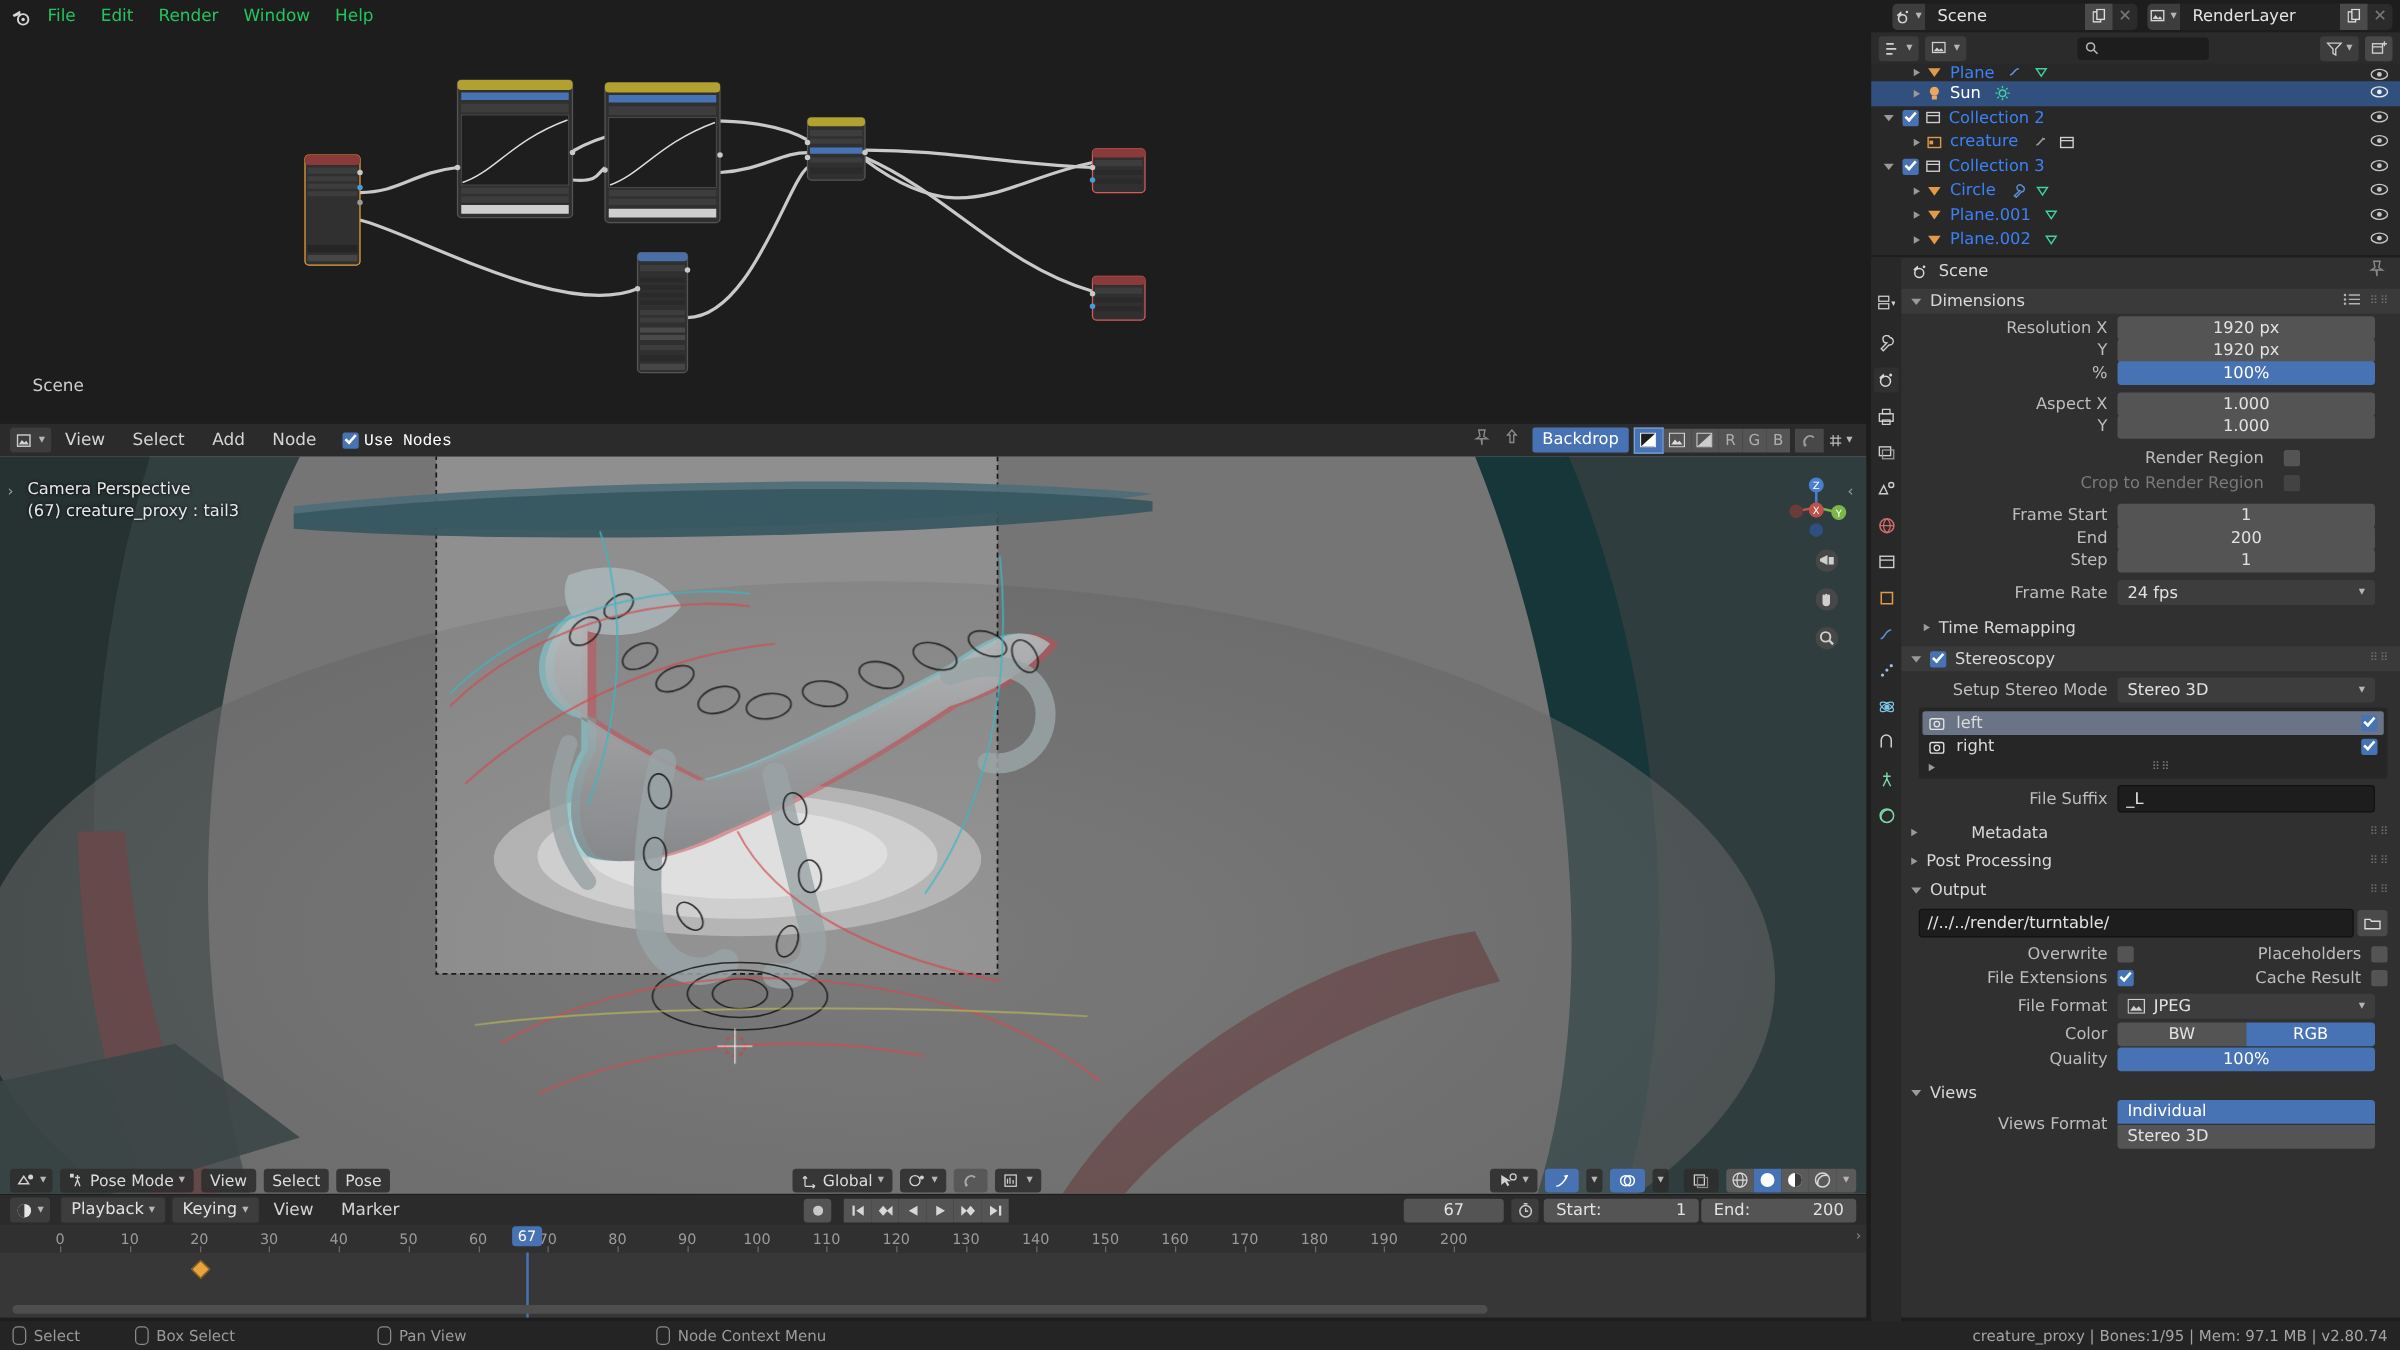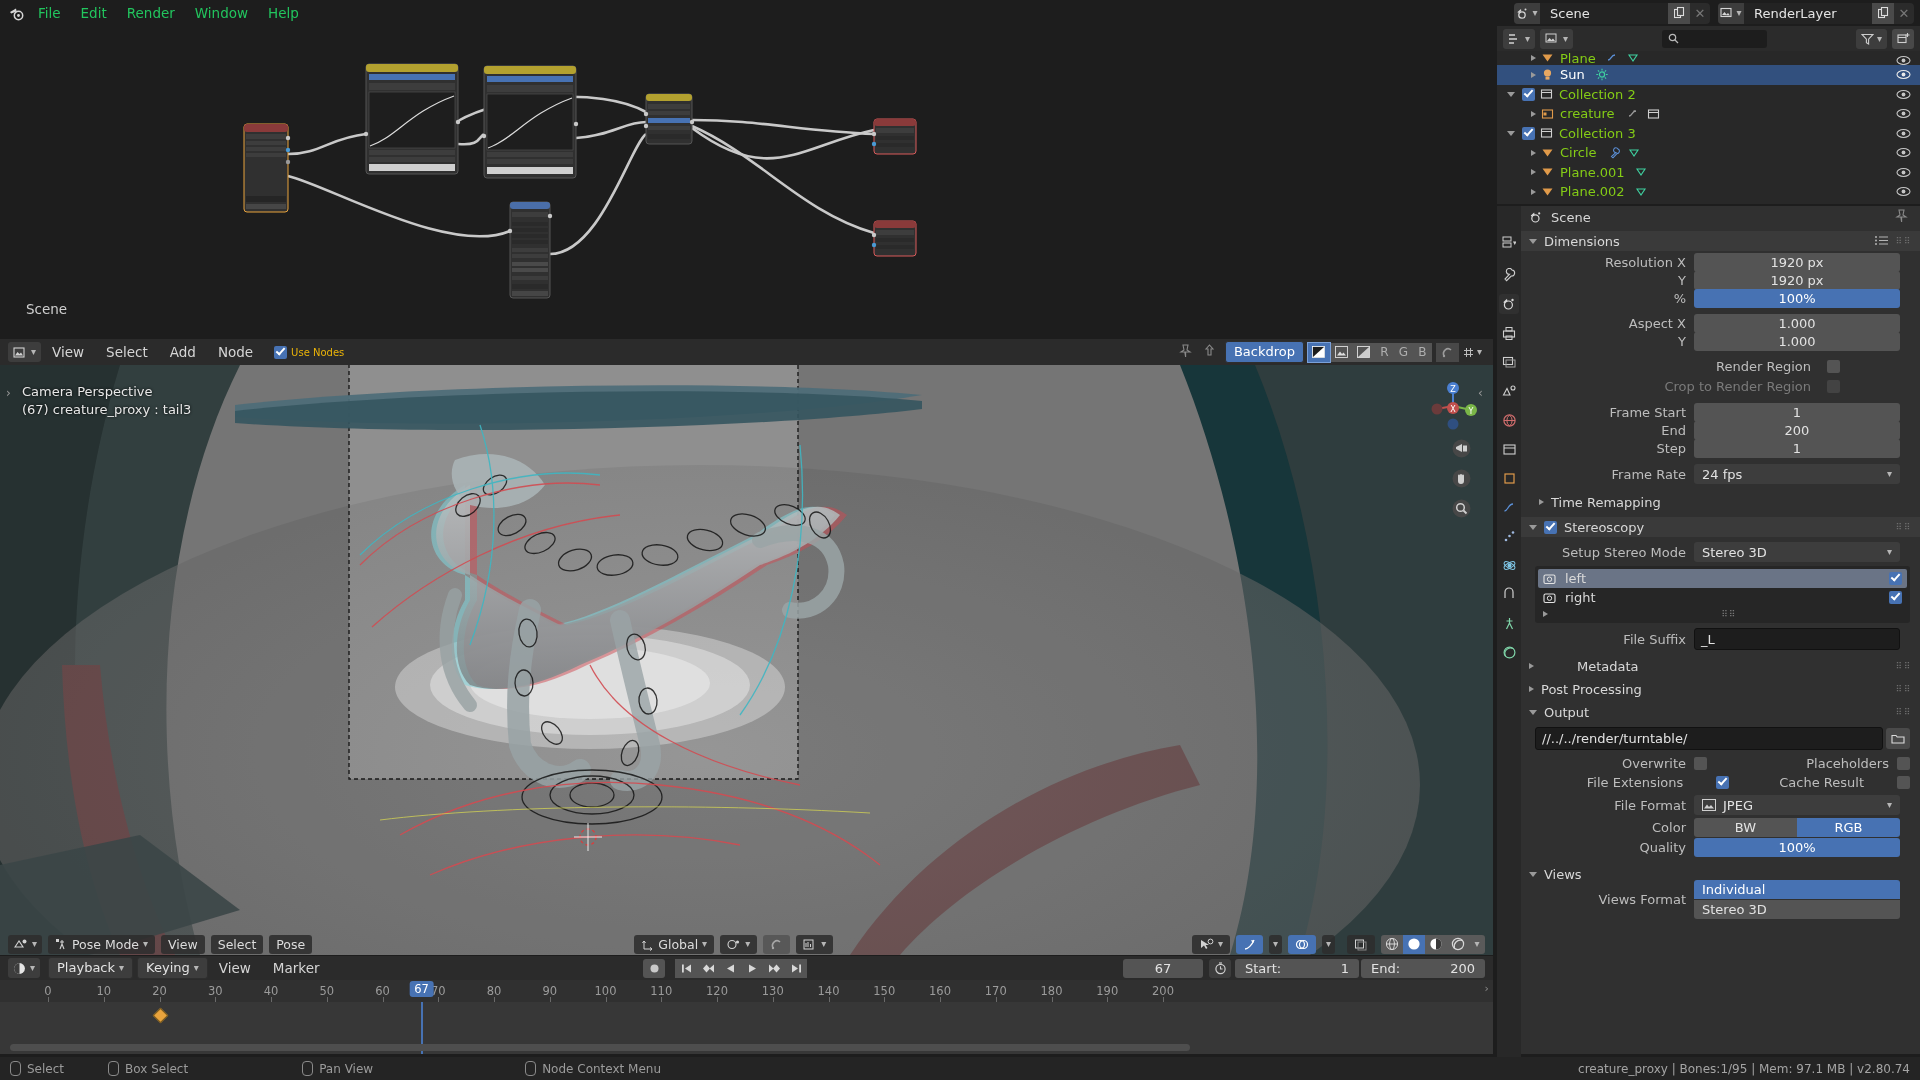--- a/index.html
+++ b/index.html
@@ -90,7 +90,7 @@
   #olhdr{height:25px;display:flex;align-items:center;padding:0 6px;gap:5px;box-sizing:border-box;background:#2b2b2b;}
   .olsearch{flex:1 1 auto;max-width:188px;height:18px;background:#1d1d1d;border-radius:3px;
             display:flex;align-items:center;padding:0 6px;gap:4px;}
-  .olrow{height:19.5px;display:flex;align-items:center;padding-left:6px;font-size:13px;color:#84cc16;position:relative;}
+  .olrow{height:19.5px;display:flex;align-items:center;padding-left:6px;font-size:13px;color:#3b82f6;position:relative;}
   .olrow.sel{background:#32507e;color:#fff;}
   .olrow .eye{position:absolute;right:9px;top:3px;}
   .indent{display:inline-block;}

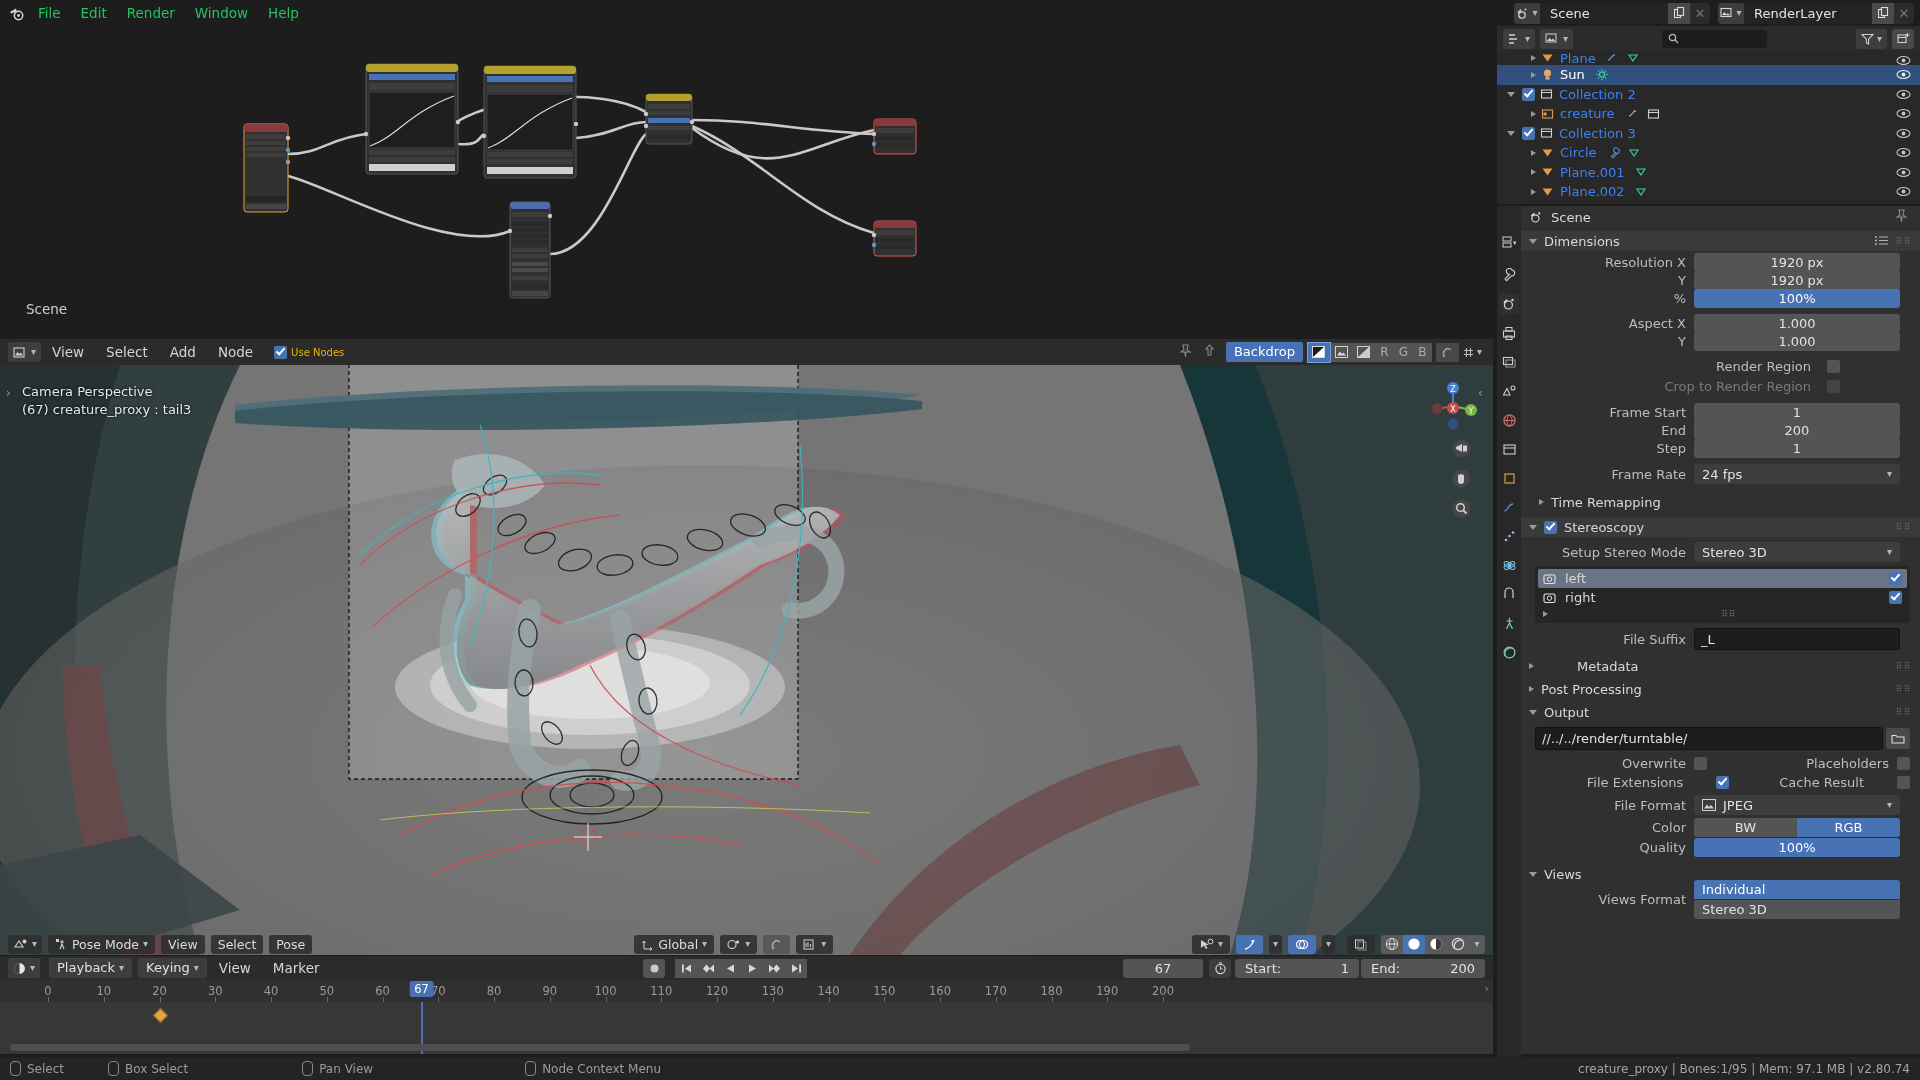--- a/index.html
+++ b/index.html
@@ -306,7 +306,7 @@
     <div class="nhitem">Node</div>
     <div class="row gap4" style="margin-left:10px;">
       <span class="chk on"></span>
-      <span style="font-size:10px;color:#eab308;">Use Nodes</span>
+      <span style="font-size:13px;color:#ffffff;font-family:Liberation Mono, monospace;">Use Nodes</span>
     </div>
 
     <div class="spacer"></div>

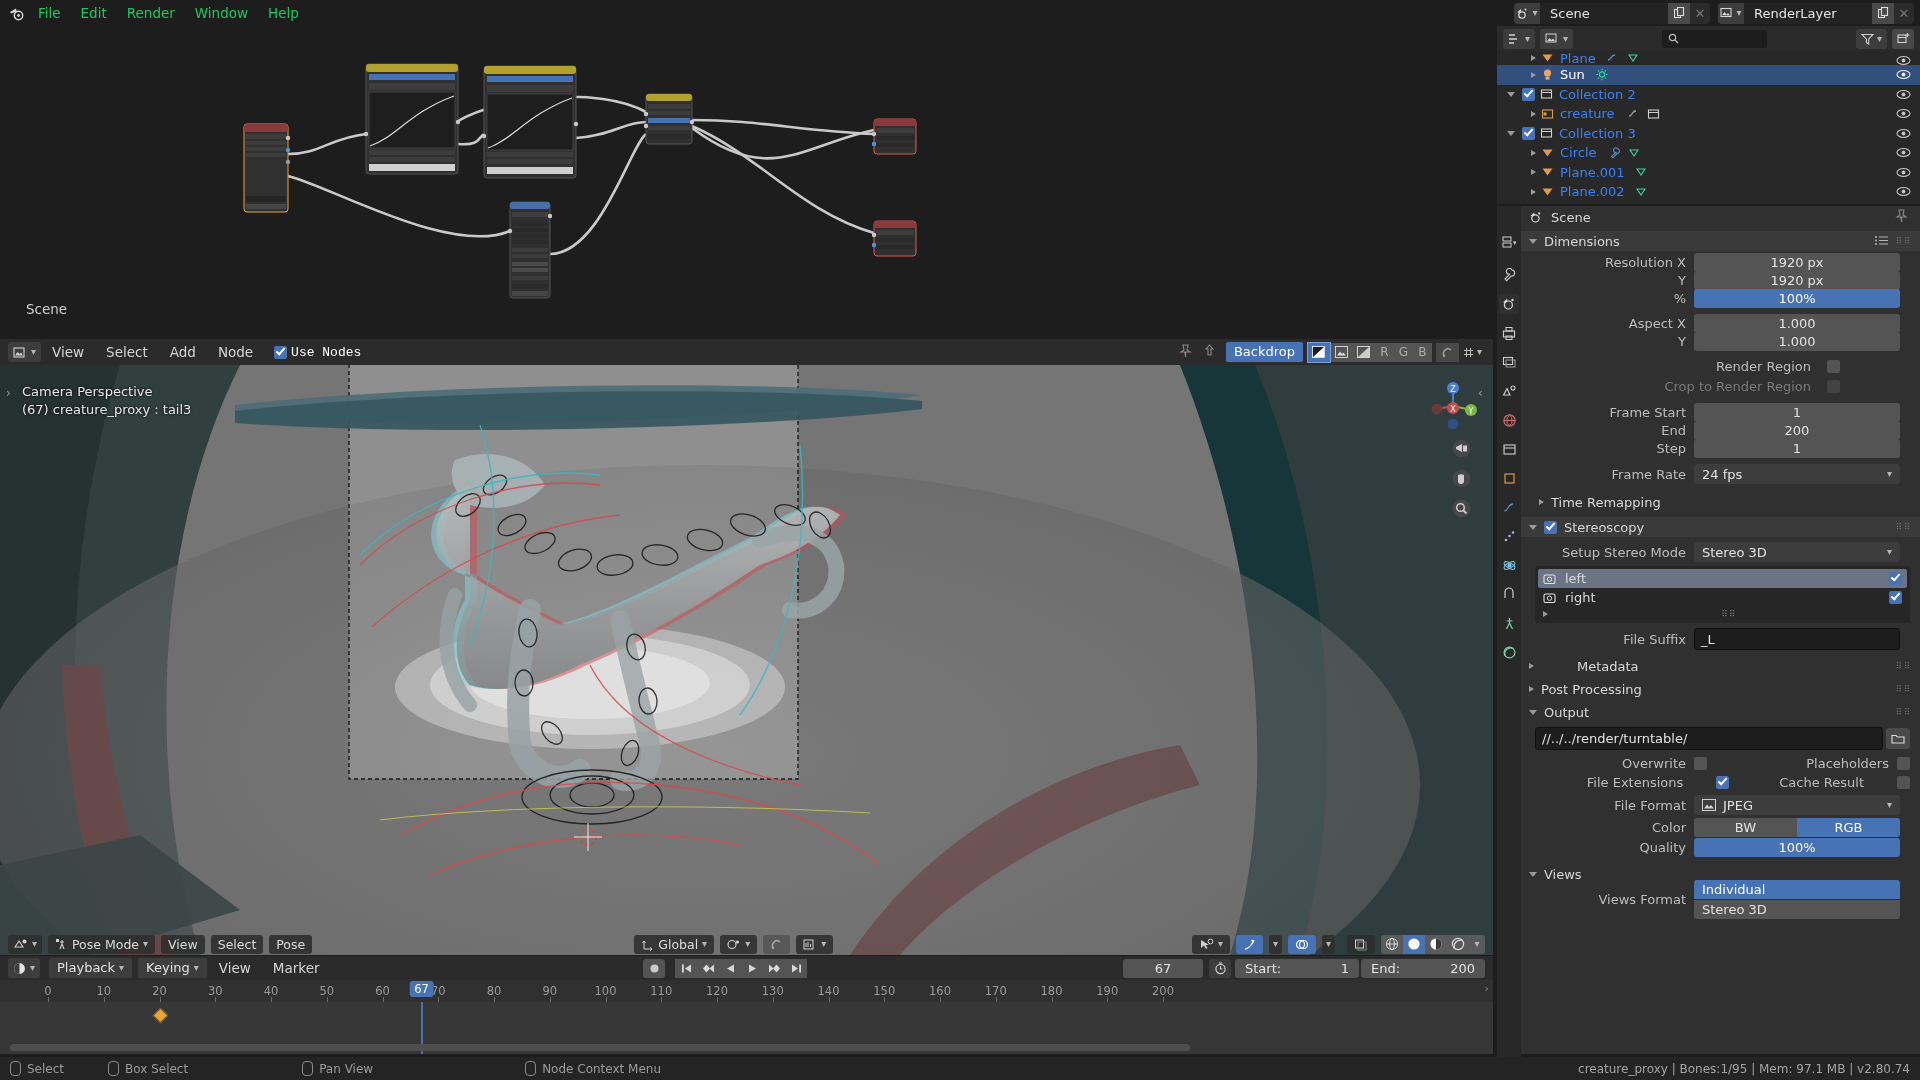--- a/index.html
+++ b/index.html
@@ -1210,7 +1210,7 @@
         <span class="lbl" style="padding-right:8px;">Placeholders</span>
         <span class="chk" style="margin-right:10px;"></span>
       </div>
-      <div class="row" style="margin-top:4px;gap:25px;">
+      <div class="row" style="margin-top:4px;">
         <span class="lbl" style="width:165px;padding-right:8px;">File Extensions</span>
         <span class="chk on"></span>
         <span class="spacer"></span>

